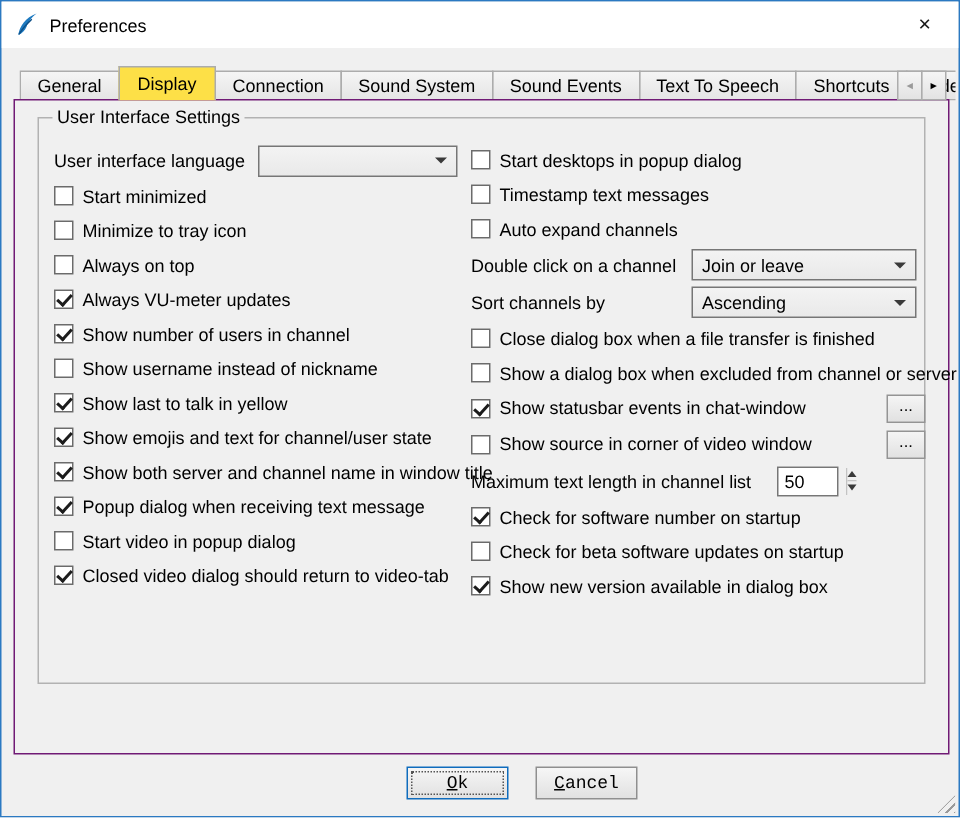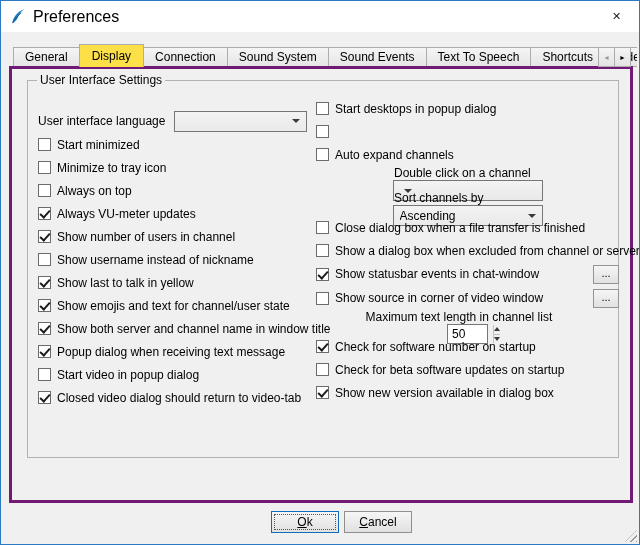--- a/index.html
+++ b/index.html
@@ -11,7 +11,7 @@
   
   .titlebar { position:absolute; top:0; left:0; right:0; height:31px; background:#ffffff; display:flex; align-items:center; padding-left:8px; gap:7px; }
   .app-icon { width:17px; height:17px; flex:none; }
-  .title-text { font-size:16px; }
+  .title-text { font-size:12px; }
   .close-btn { margin-left:auto; width:45px; height:31px; display:flex; align-items:center; justify-content:center; font-size:11px; color:#1a1a1a; }
 
   

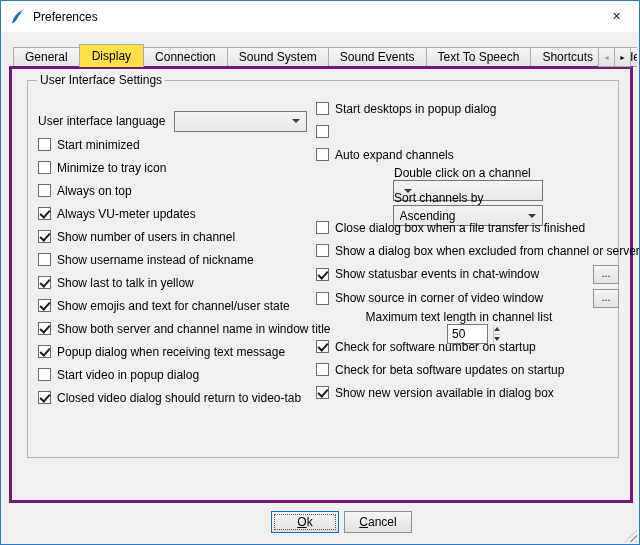--- a/index.html
+++ b/index.html
@@ -25,7 +25,7 @@
   .sbtn.dis { color:#9a9a9a; }
 
   
-  .pane { position:absolute; left:8px; top:65px; width:624px; height:437px; border:3px solid #701a75; background:#f0f0f0; }
+  .pane { position:absolute; left:8px; top:65px; width:624px; height:437px; border:1px solid #701a75; background:#f0f0f0; }
 
   
   .groupbox { position:absolute; left:15px; top:11px; width:592px; height:378px; border:1px solid #b2b2b2; }

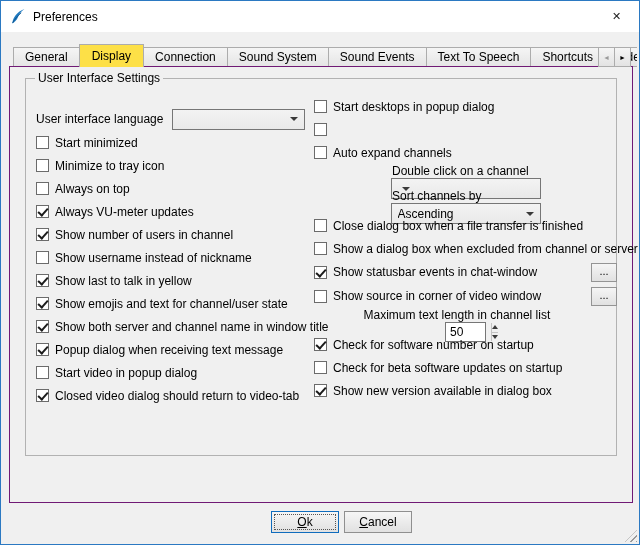--- a/index.html
+++ b/index.html
@@ -31,7 +31,7 @@
   .groupbox { position:absolute; left:15px; top:11px; width:592px; height:378px; border:1px solid #b2b2b2; }
   .group-title { position:absolute; left:9px; top:-8px; background:#f0f0f0; padding:0 3px; }
 
-  .col-left  { position:absolute; left:10px;  top:28px; width:278px; }
+  .col-left  { position:absolute; left:10px;  top:16px; width:278px; }
   .col-right { position:absolute; left:288px; top:16px; width:303px; }
 
   .row { display:flex; align-items:center; height:23px; }

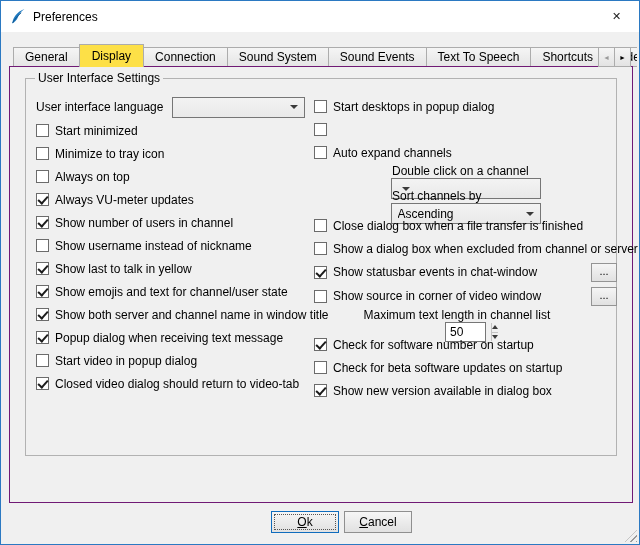--- a/index.html
+++ b/index.html
@@ -178,6 +178,7 @@
         </div>
         <div class="row">
           <span class="cb"></span>
+          <span class="cb-label">Timestamp text messages</span>
         </div>
         <div class="row">
           <span class="cb"></span>

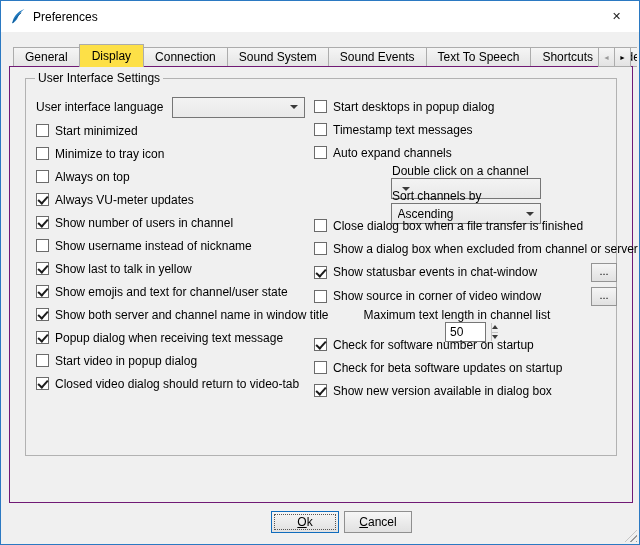--- a/index.html
+++ b/index.html
@@ -35,7 +35,7 @@
   .col-right { position:absolute; left:288px; top:16px; width:303px; }
 
   .row { display:flex; align-items:center; height:23px; }
-  .row.tall { height:25px;flex-direction:column; }
+  .row.tall { height:25px; }
   .row.mid { height:24px; }
 
   

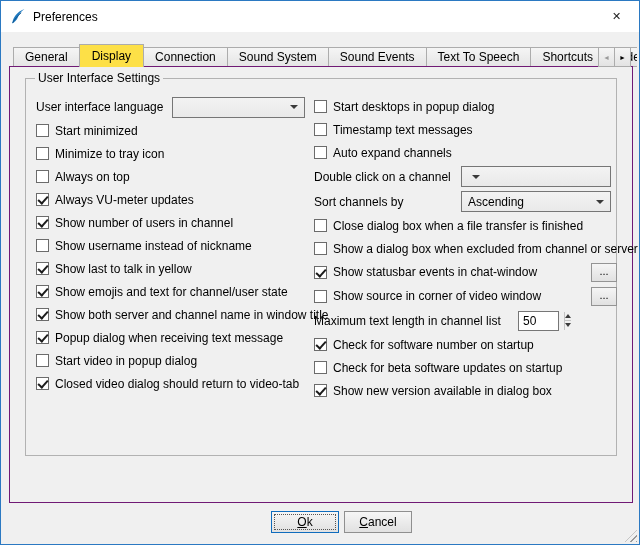--- a/index.html
+++ b/index.html
@@ -188,6 +188,7 @@
         <div class="row tall">
           <span class="dd-label">Double click on a channel</span>
           <div class="combo dd-combo">
+            <span class="cval">Join or leave</span>
             <span class="carr"></span>
           </div>
         </div>

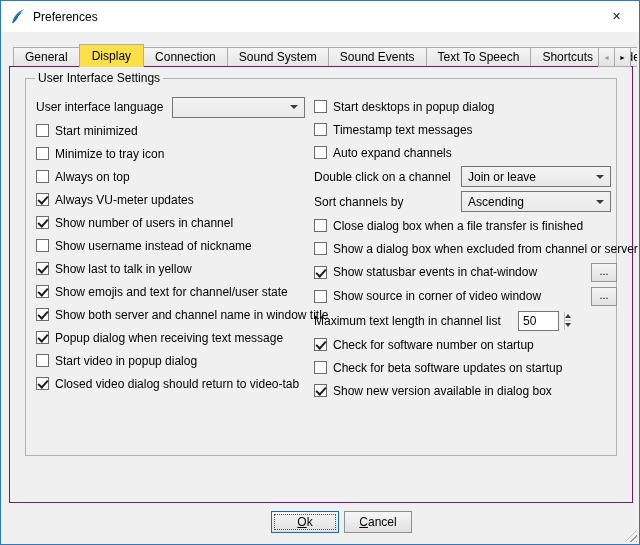--- a/index.html
+++ b/index.html
@@ -68,7 +68,7 @@
   .tri-down { width:0; height:0; border-left:3px solid transparent; border-right:3px solid transparent; border-top:4px solid #3a3a3a; }
 
   
-  .buttonbar { position:absolute; left:270px; bottom:11px; display:flex; gap:5px; }
+  .buttonbar { position:absolute; left:270px; bottom:11px; display:flex; gap:18px;font-family:Liberation Mono, monospace; }
   .btn { width:68px; height:22px; border:1px solid #8f8f8f; background:linear-gradient(#f6f6f6,#e1e1e1); display:flex; align-items:center; justify-content:center; }
   .btn span { display:block; }
   .btn span::first-letter { text-decoration:underline; }

